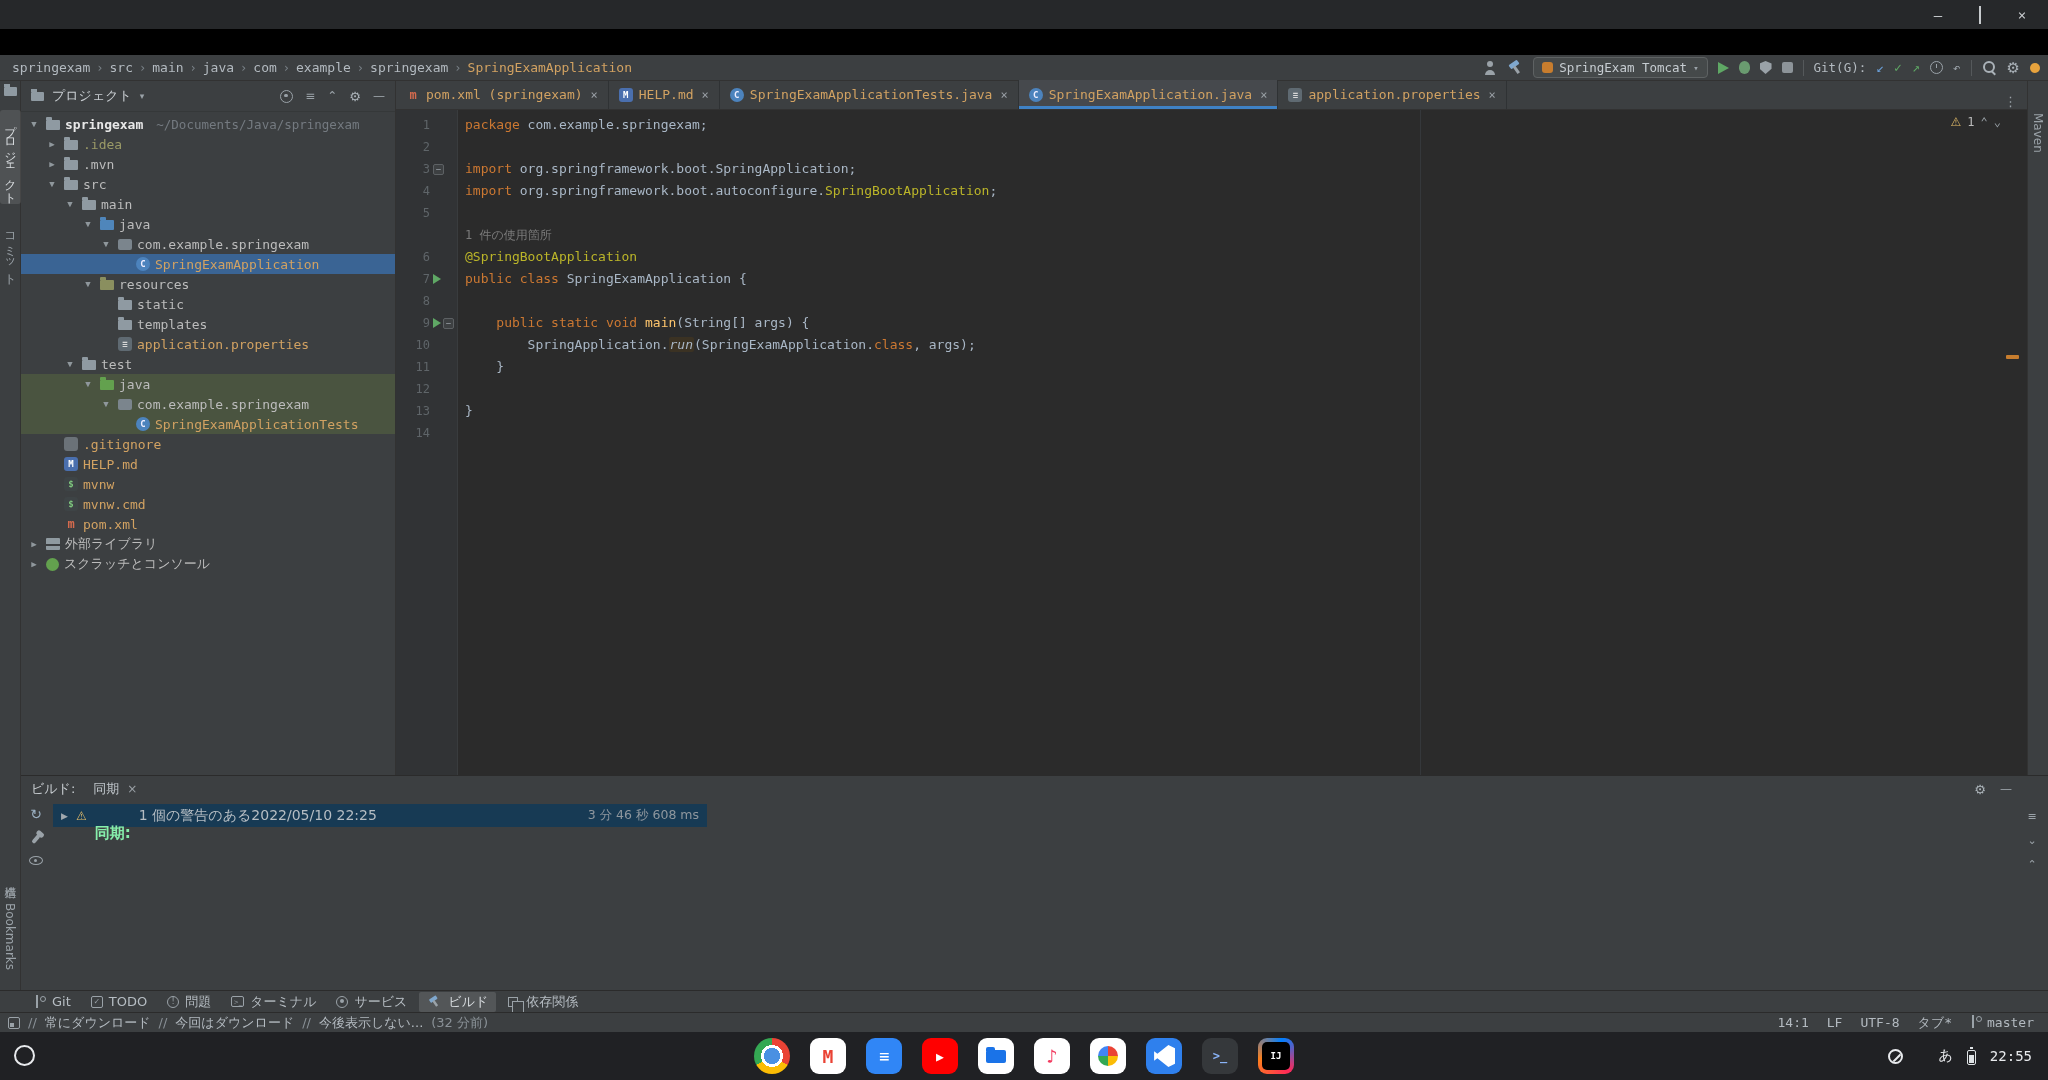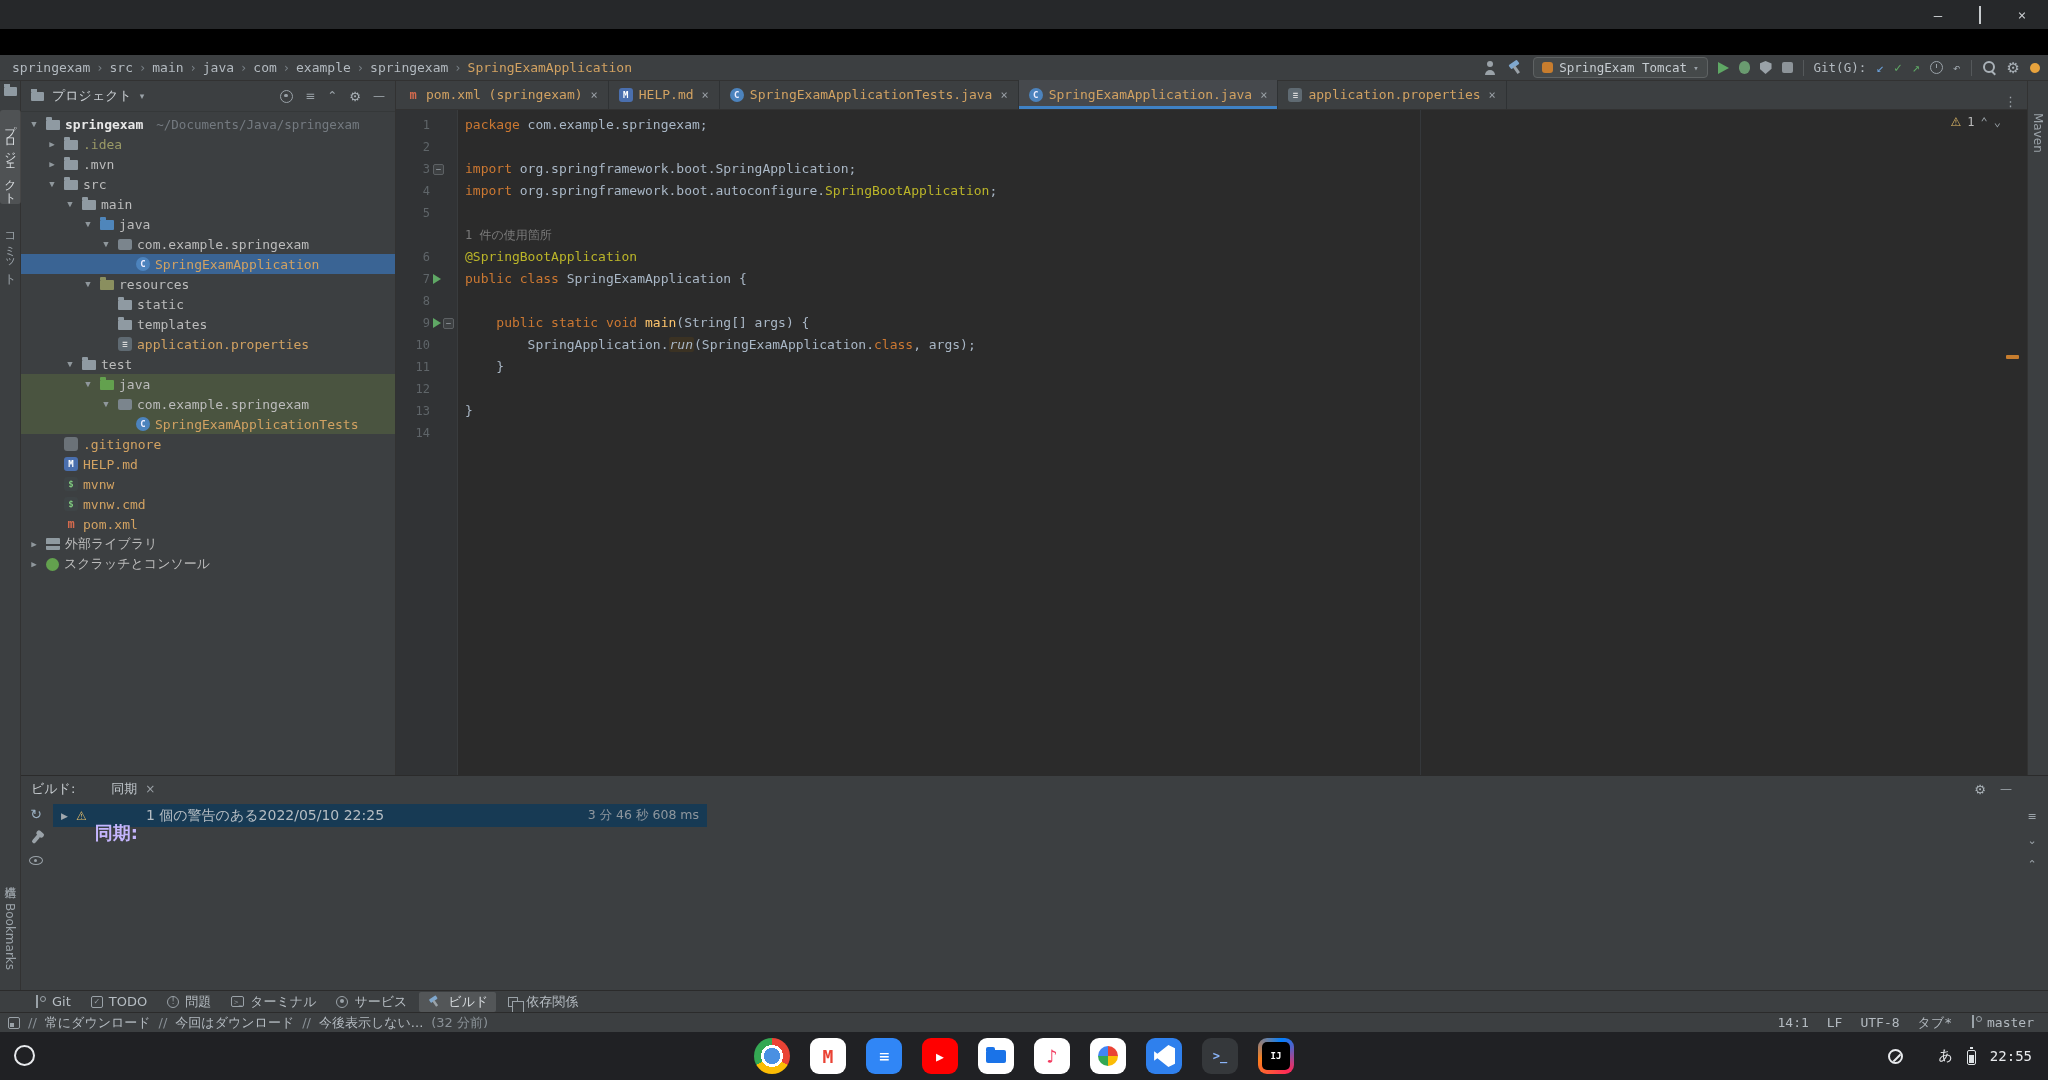--- a/index.html
+++ b/index.html
@@ -132,7 +132,7 @@
 
   
   .build { height:215px; background:#3c3f41; border-top:1px solid #2b2b2b; display:flex; flex-direction:column; font-family:"DejaVu Sans",sans-serif; }
-  .build-head { height:26px; display:flex; align-items:center; gap:36px; padding:0 10px; position:relative; }
+  .build-head { height:26px; display:flex; align-items:center; gap:18px; padding:0 10px; position:relative; }
   .build-title { font-size:13px; color:#c9ced2; }
   .build-tab { display:flex; align-items:center; gap:6px; font-size:13px; color:#bfc5ca; }
   .build-head-right { position:absolute; right:36px; display:flex; gap:14px; align-items:center; }

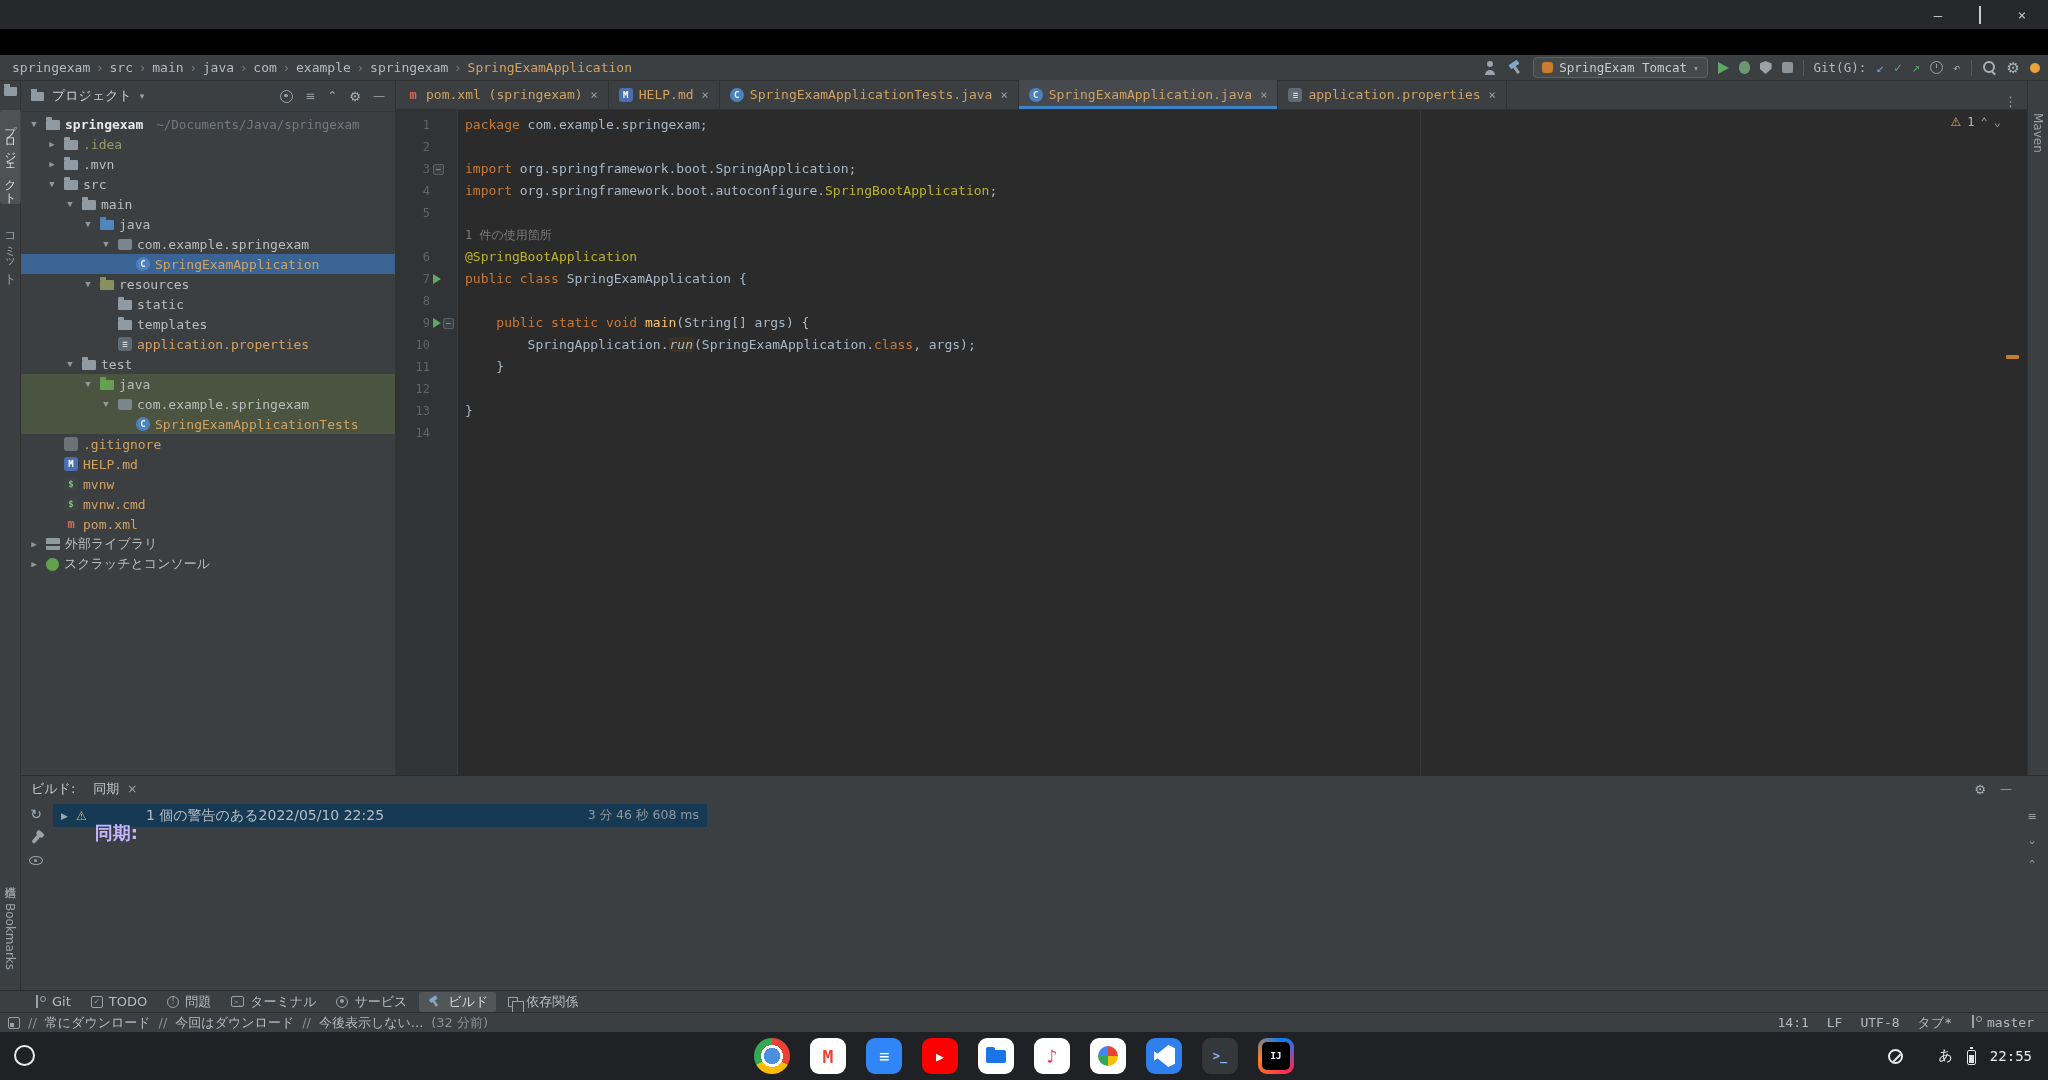--- a/index.html
+++ b/index.html
@@ -145,7 +145,7 @@
   .eye::after { content:""; position:absolute; left:4px; top:1.5px; width:3px; height:3px; border-radius:50%; background:#9aa2a8; }
   .sync-row { margin:2px 0 0 32px; width:654px; height:23px; background:#173a54; display:flex; align-items:center; gap:8px; padding:0 8px; }
   .sync-chev { color:#a0a8ae; font-size:9px; }
-  .sync-label { font-size:18px; color:#c4b5fd; font-weight:bold;margin-top:35px; }
+  .sync-label { font-size:15px; color:#86efac; font-weight:bold;margin-top:35px; }
   .sync-msg { font-size:14px; color:#b6bdc3; }
   .sync-dur { margin-left:auto; font-size:12.5px; color:#8f979e; }
   .build-rtools { position:absolute; right:8px; top:6px; display:flex; flex-direction:column; gap:8px; align-items:center; }

